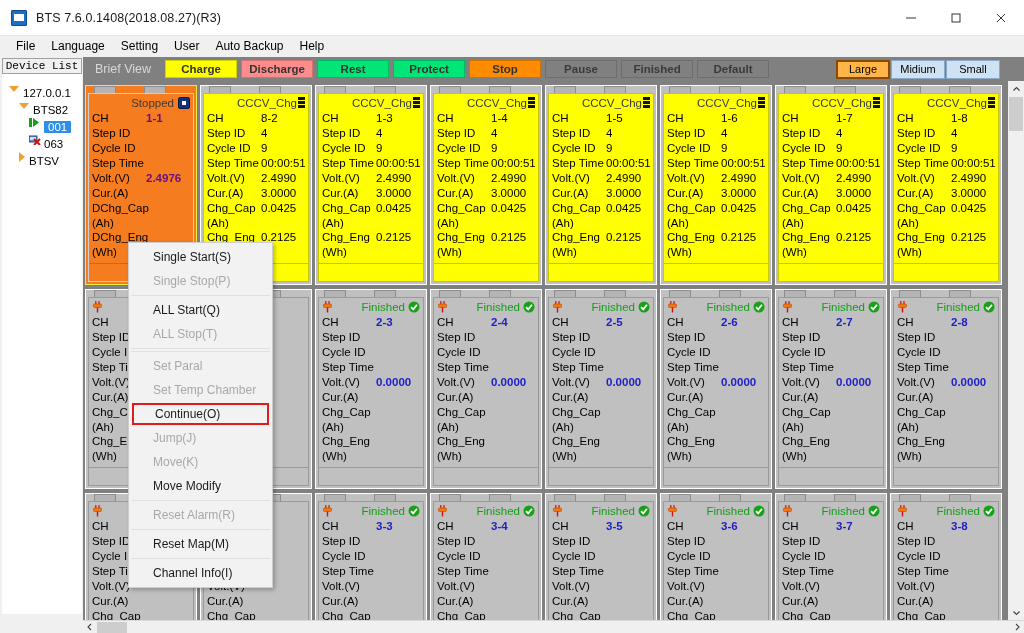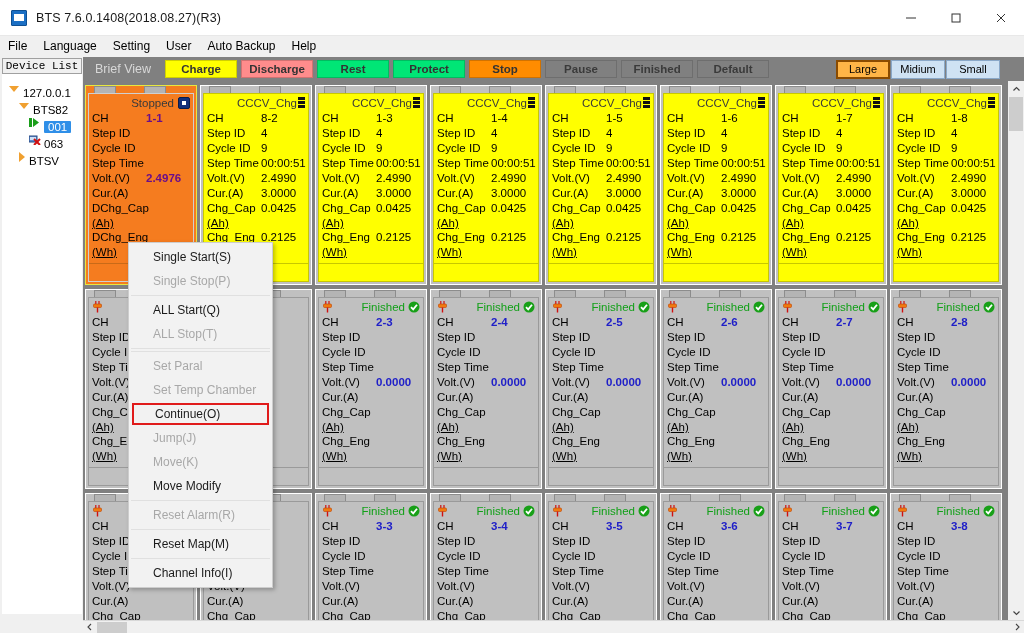--- a/index.html
+++ b/index.html
@@ -31,7 +31,7 @@
   .winbtn svg{display:block;}
 
   
-  .menubar{height:21px;background:#f0f0f0;display:flex;align-items:center;padding-left:0;gap:0;}
+  .menubar{height:21px;background:#f0f0f0;display:flex;align-items:center;padding-left:8px;gap:0;}
   .menubar .mi{padding:2px 8px;font-size:12px;color:#000;line-height:15px;}
 
   

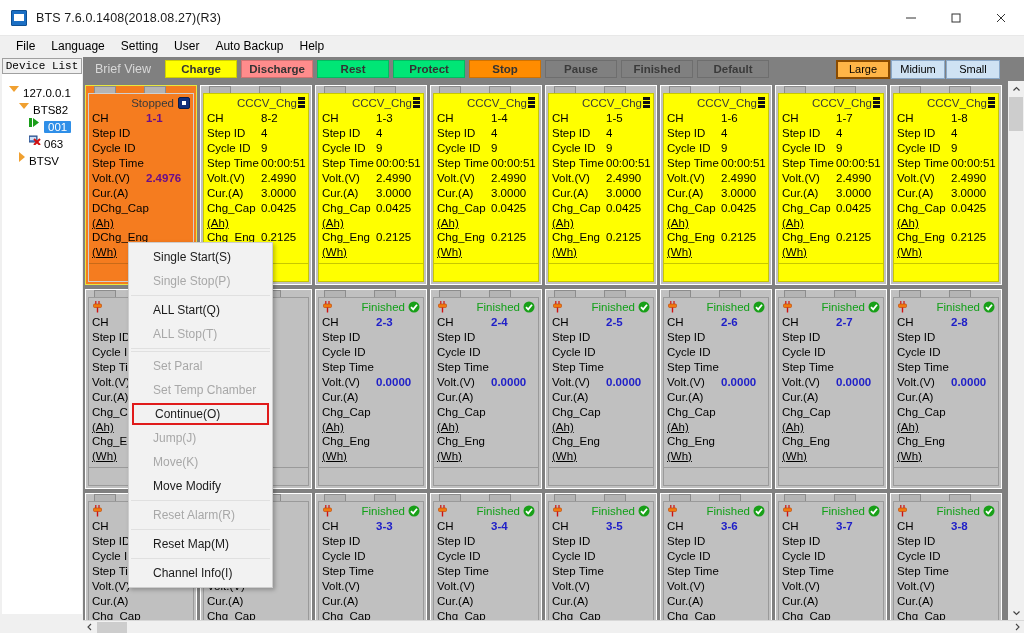--- a/index.html
+++ b/index.html
@@ -90,7 +90,7 @@
   .r{display:flex;font-size:11.5px;line-height:15px;white-space:nowrap;}
   .r .k{width:54px;flex:none;}
   .r .v{flex:1;}
-  .r.sub{line-height:14px;text-decoration:underline;}
+  .r.sub{line-height:14px;}
   .footline{border-top:1px solid #9a9a9a;height:18px;margin-top:2px;}
 
   

